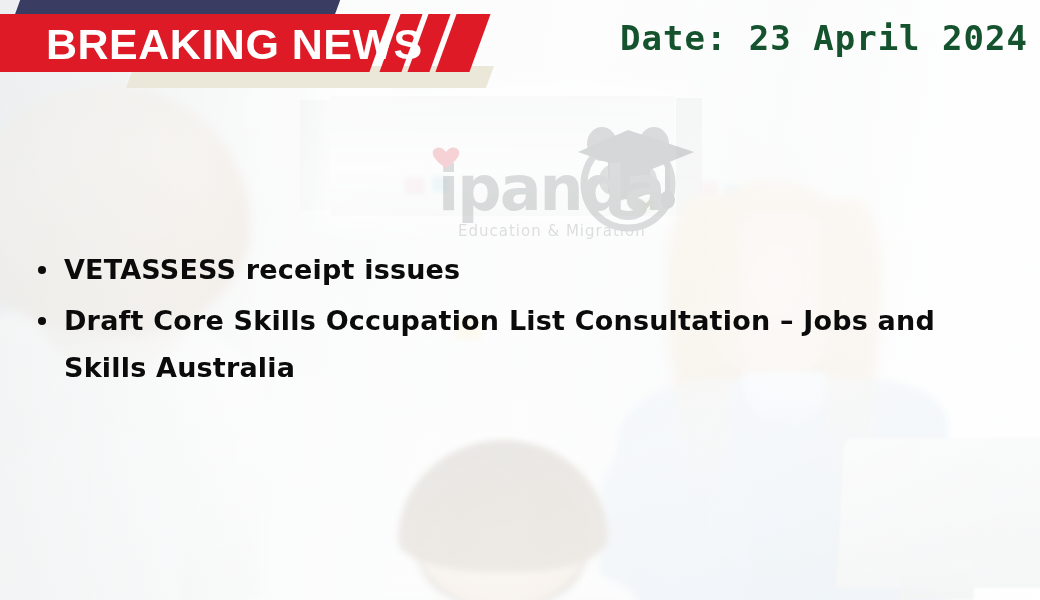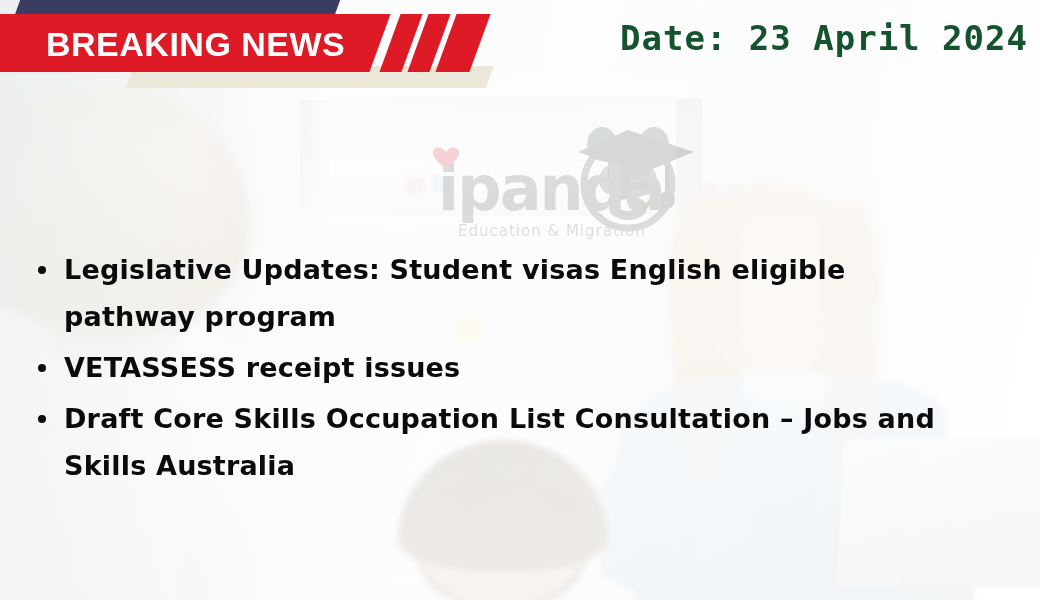--- a/index.html
+++ b/index.html
@@ -194,7 +194,7 @@
     display:flex;align-items:center;
     color:#ffffff;
     font-family:"Liberation Sans", sans-serif;
-    font-weight:bold;font-size:34px;letter-spacing:.5px;
+    font-weight:bold;font-size:43px;letter-spacing:.5px;
     white-space:nowrap;
   }
   .slash{

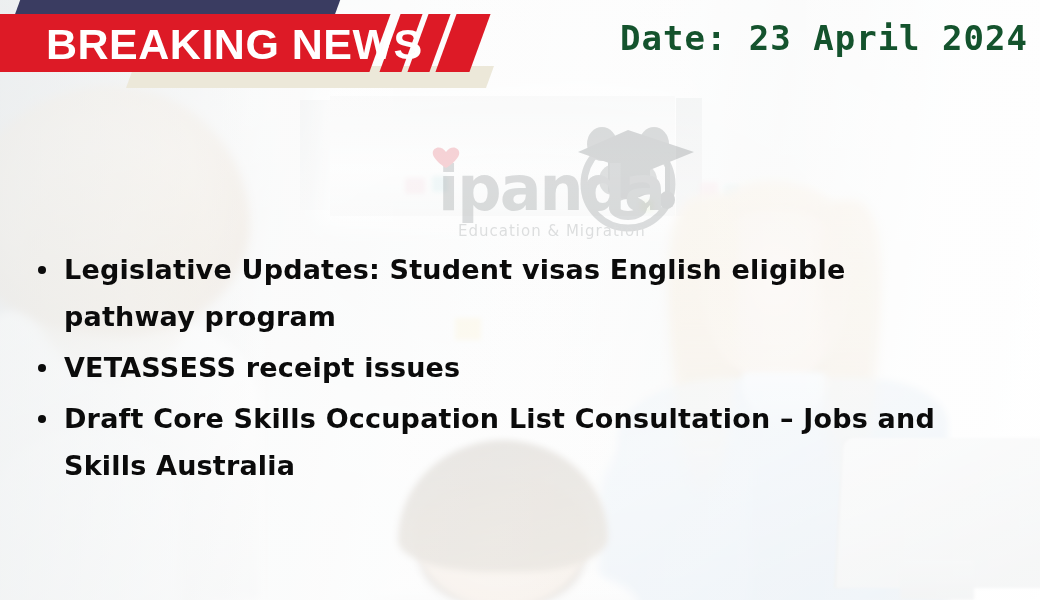--- a/index.html
+++ b/index.html
@@ -329,7 +329,6 @@
   <div class="date">Date: 23 April 2024</div>
 
   <ul class="bullets">
-    <li>Legislative Updates: Student visas English eligible pathway program</li>
     <li>VETASSESS receipt issues</li>
     <li>Draft Core Skills Occupation List Consultation – Jobs and Skills Australia</li>
   </ul>

